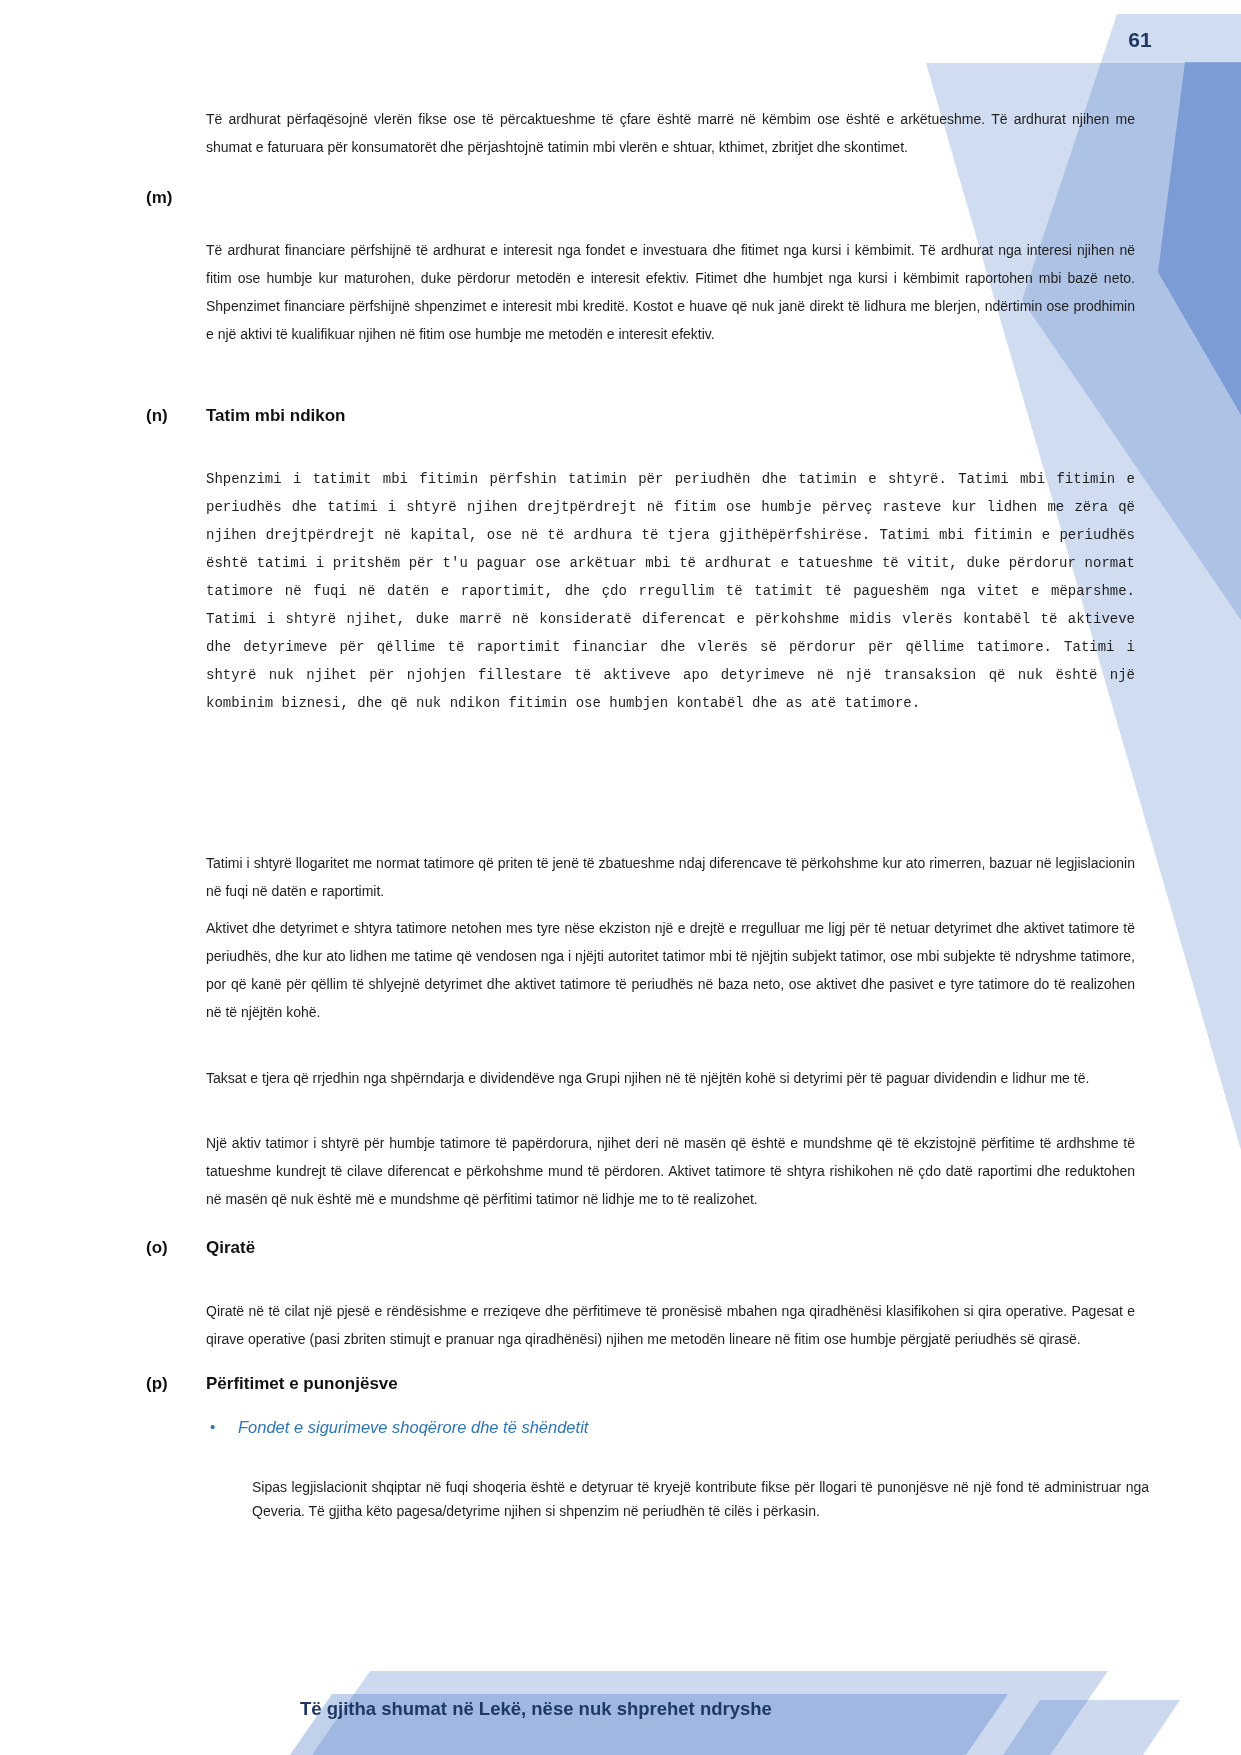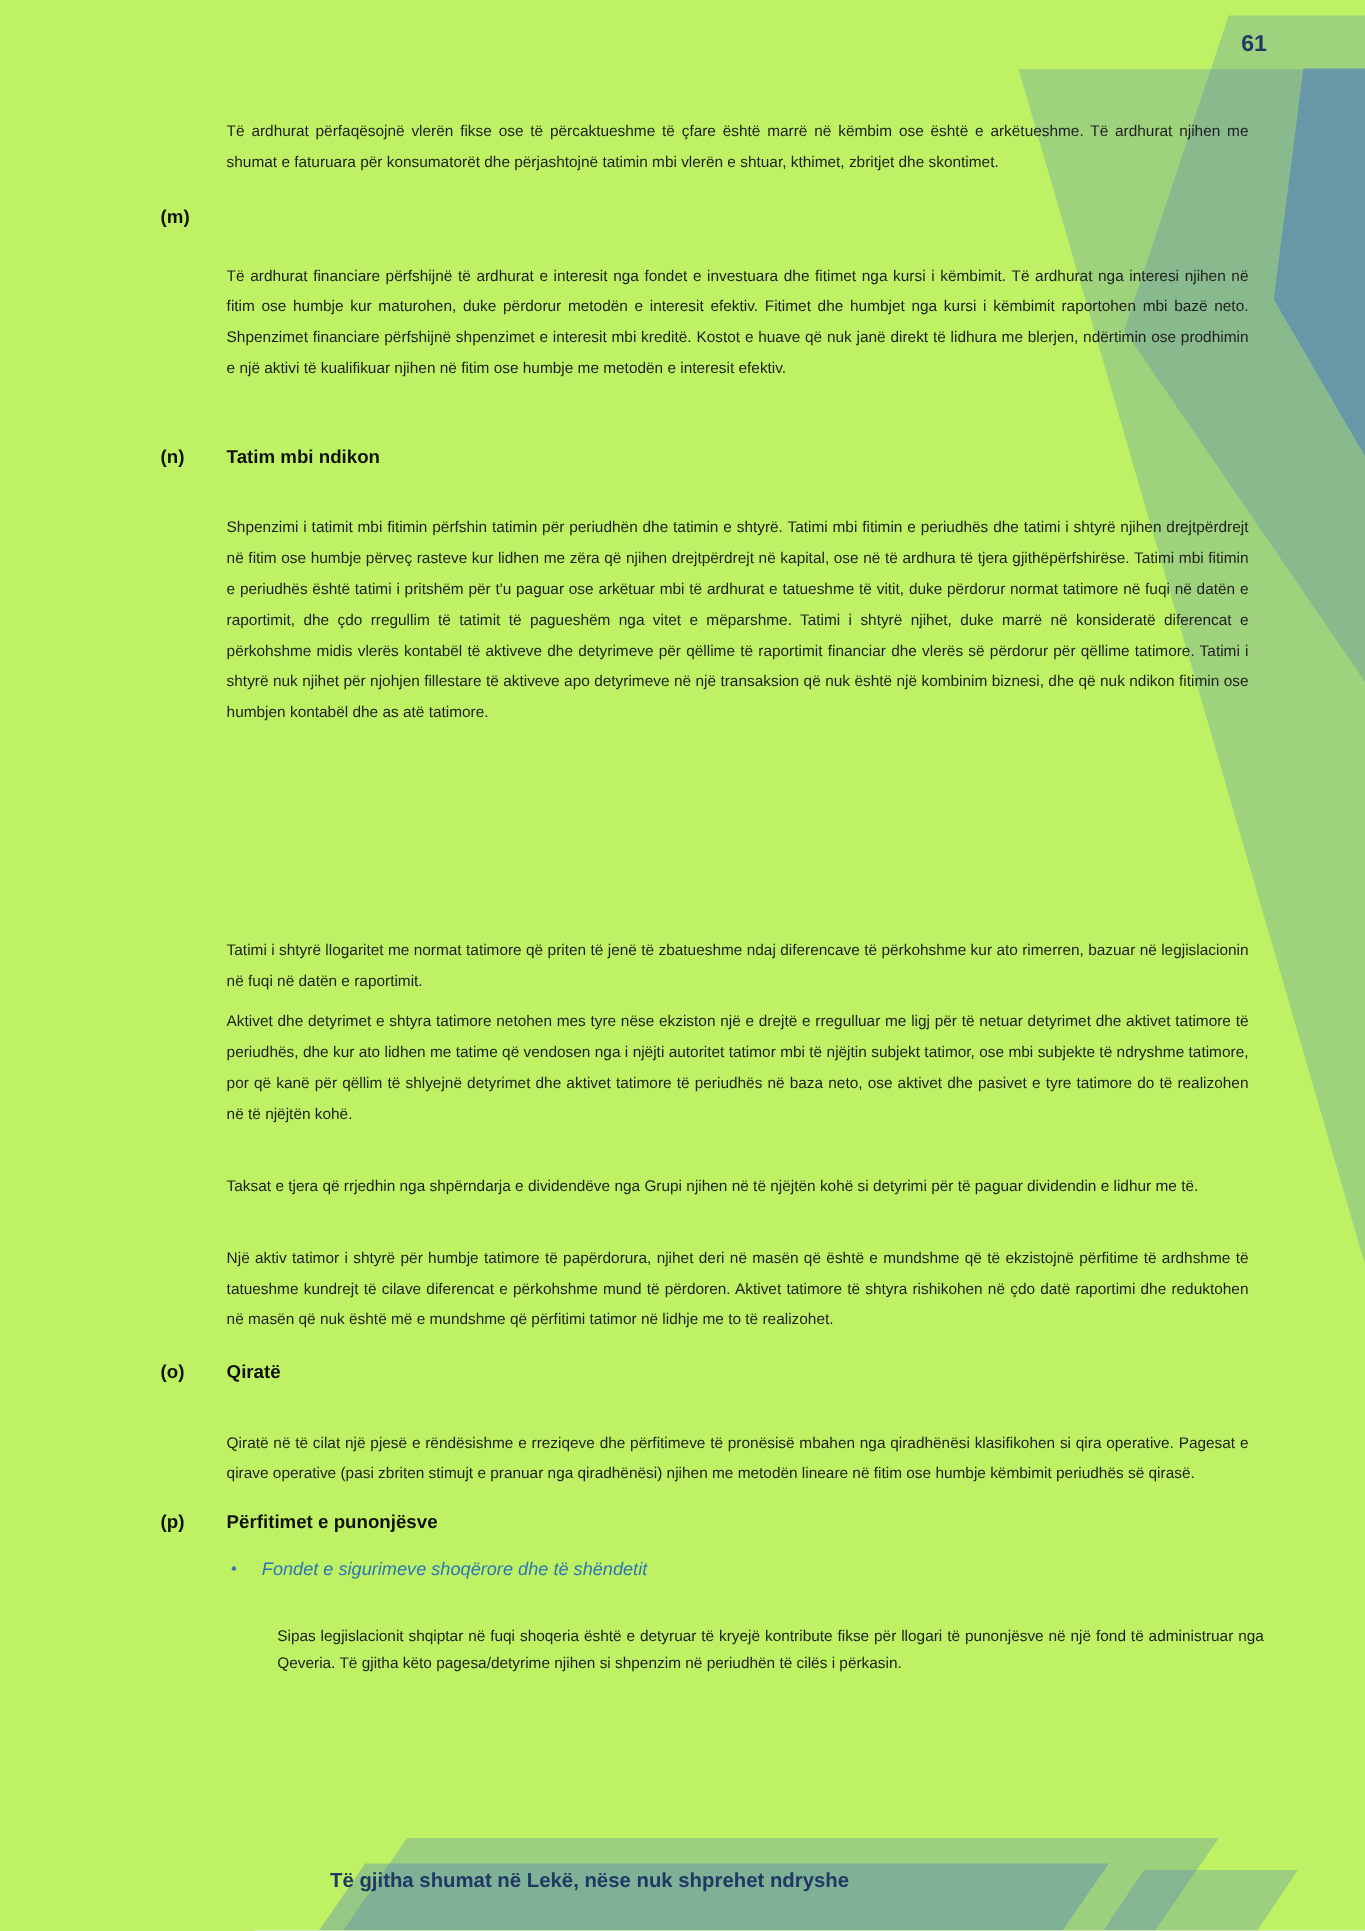--- a/index.html
+++ b/index.html
@@ -7,7 +7,7 @@
     position:relative;
     width:1241px;height:1755px;
     margin:0 auto;
-    background:#bef264;
+    background:#ffffff;
     overflow:hidden;
     font-family:"Liberation Sans","DejaVu Sans",sans-serif;
     color:#1f1f1f;

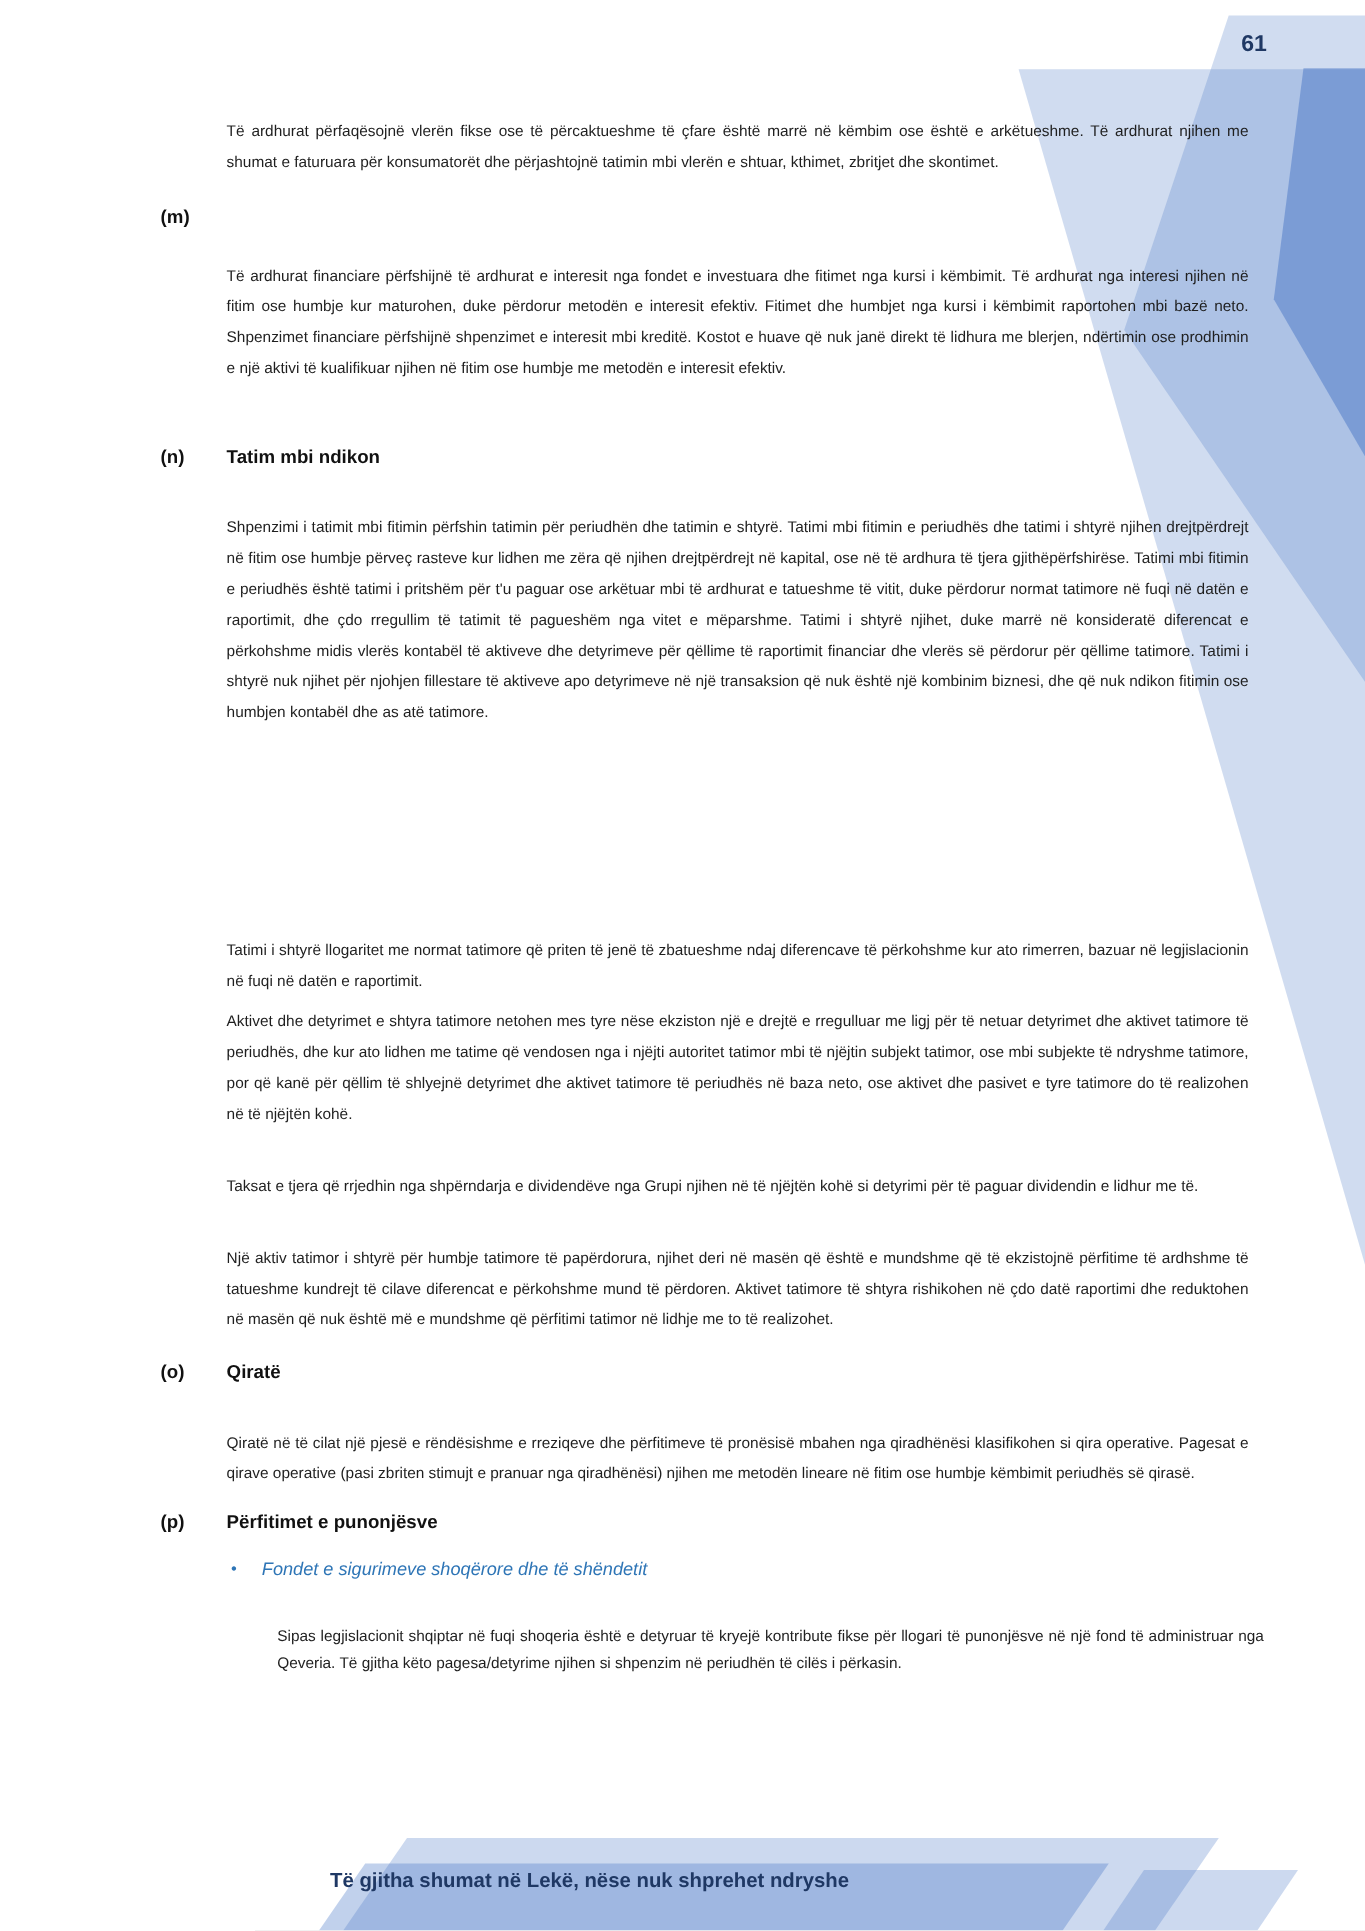--- a/index.html
+++ b/index.html
@@ -37,7 +37,7 @@
   .par-m{top:222px;}
   
   .lbl-n,.ttl-n{top:406px;}
-  .par-n0{top:451px;}
+  .par-n0{top:451px;font-family:Liberation Mono, monospace;}
   .par-n1{top:742px;}
   .par-n2{top:835px;}
   .par-n3{top:900px;}

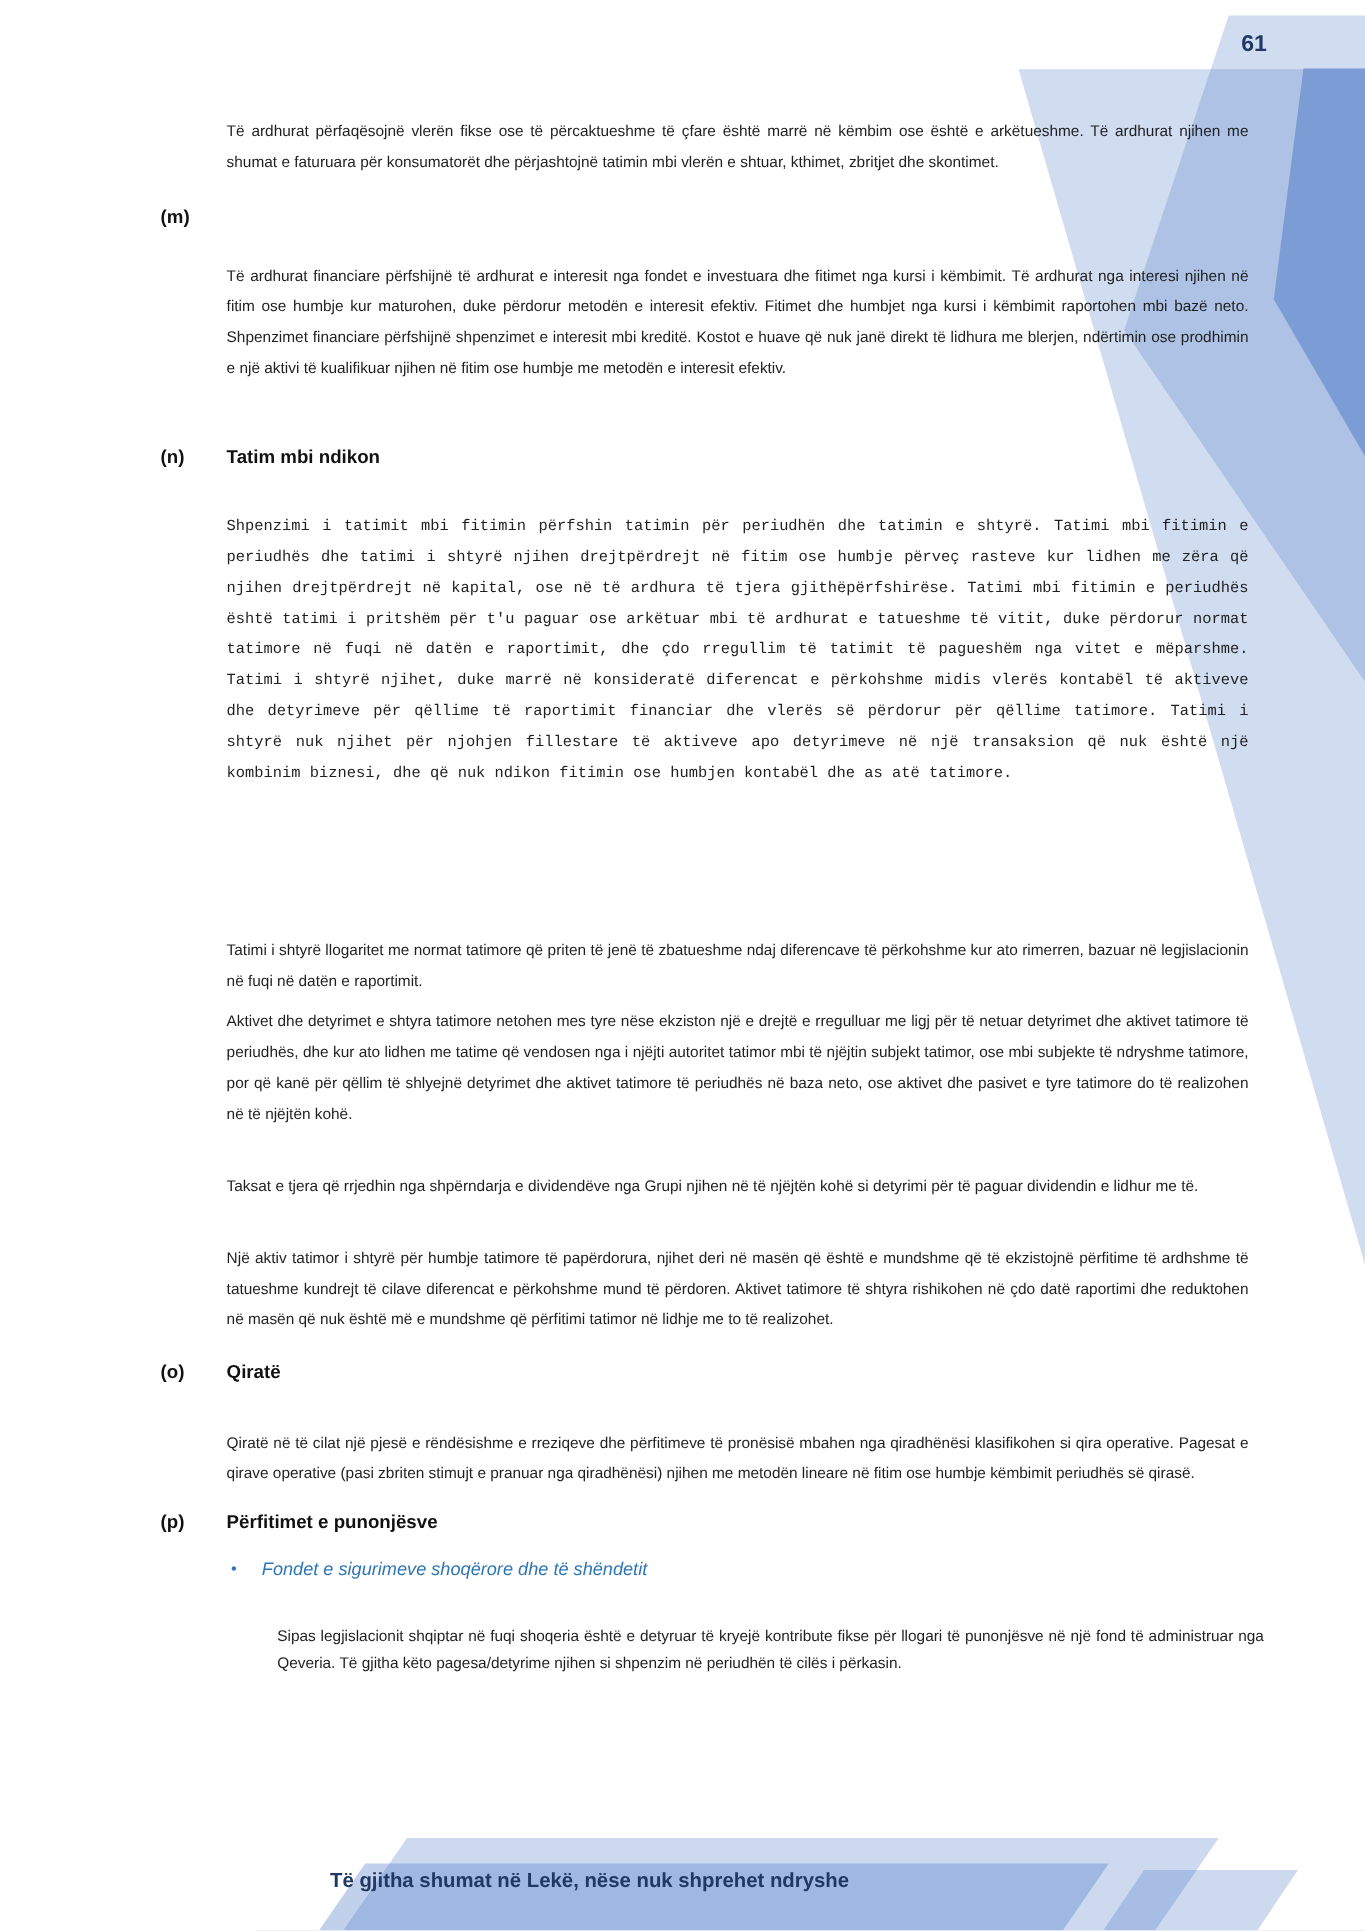--- a/index.html
+++ b/index.html
@@ -98,7 +98,7 @@
 
   <div class="sec-label lbl-o">(o)</div>
   <div class="sec-title ttl-o">Qiratë</div>
-  <p class="body-text par-o">Qiratë në të cilat një pjesë e rëndësishme e rreziqeve dhe përfitimeve të pronësisë mbahen nga qiradhënësi klasifikohen si qira operative. Pagesat e qirave operative (pasi zbriten stimujt e pranuar nga qiradhënësi) njihen me metodën lineare në fitim ose humbje këmbimit periudhës së qirasë.</p>
+  <p class="body-text par-o">Qiratë në të cilat një pjesë e rëndësishme e rreziqeve dhe përfitimeve të pronësisë mbahen nga qiradhënësi klasifikohen si qira operative. Pagesat e qirave operative (pasi zbriten stimujt e pranuar nga qiradhënësi) njihen me metodën lineare në fitim ose humbje përgjatë periudhës së qirasë.</p>
 
   <div class="sec-label lbl-p">(p)</div>
   <div class="sec-title ttl-p">Përfitimet e punonjësve</div>

